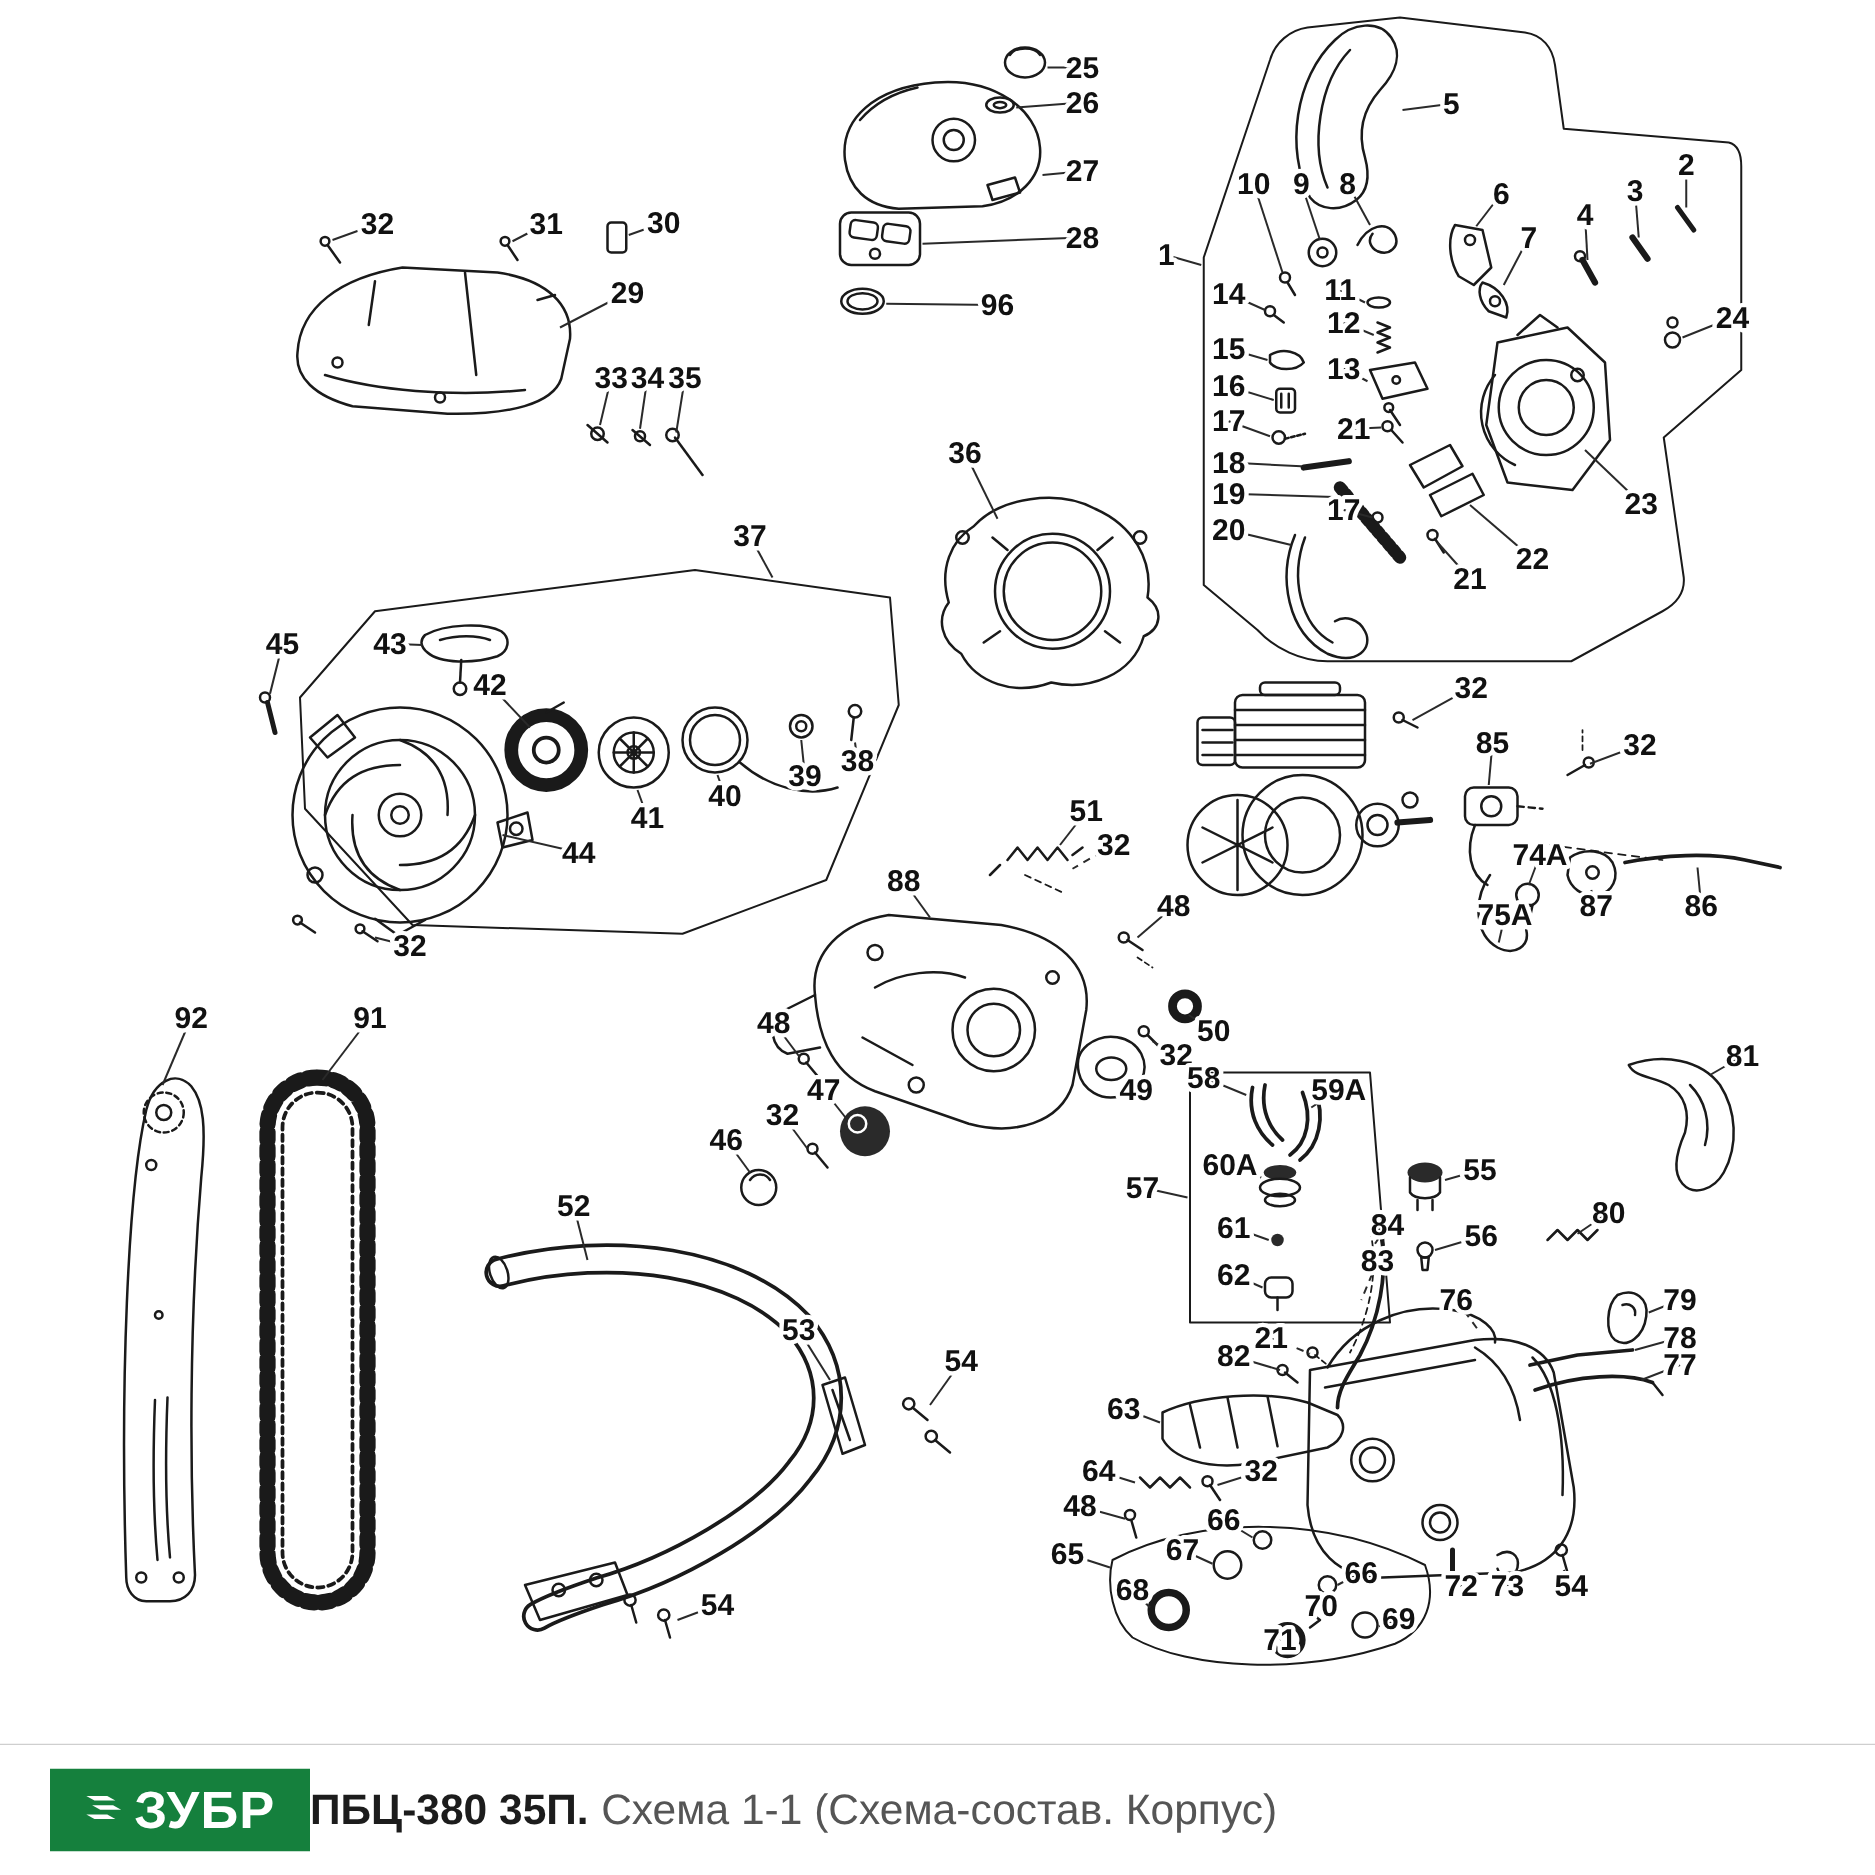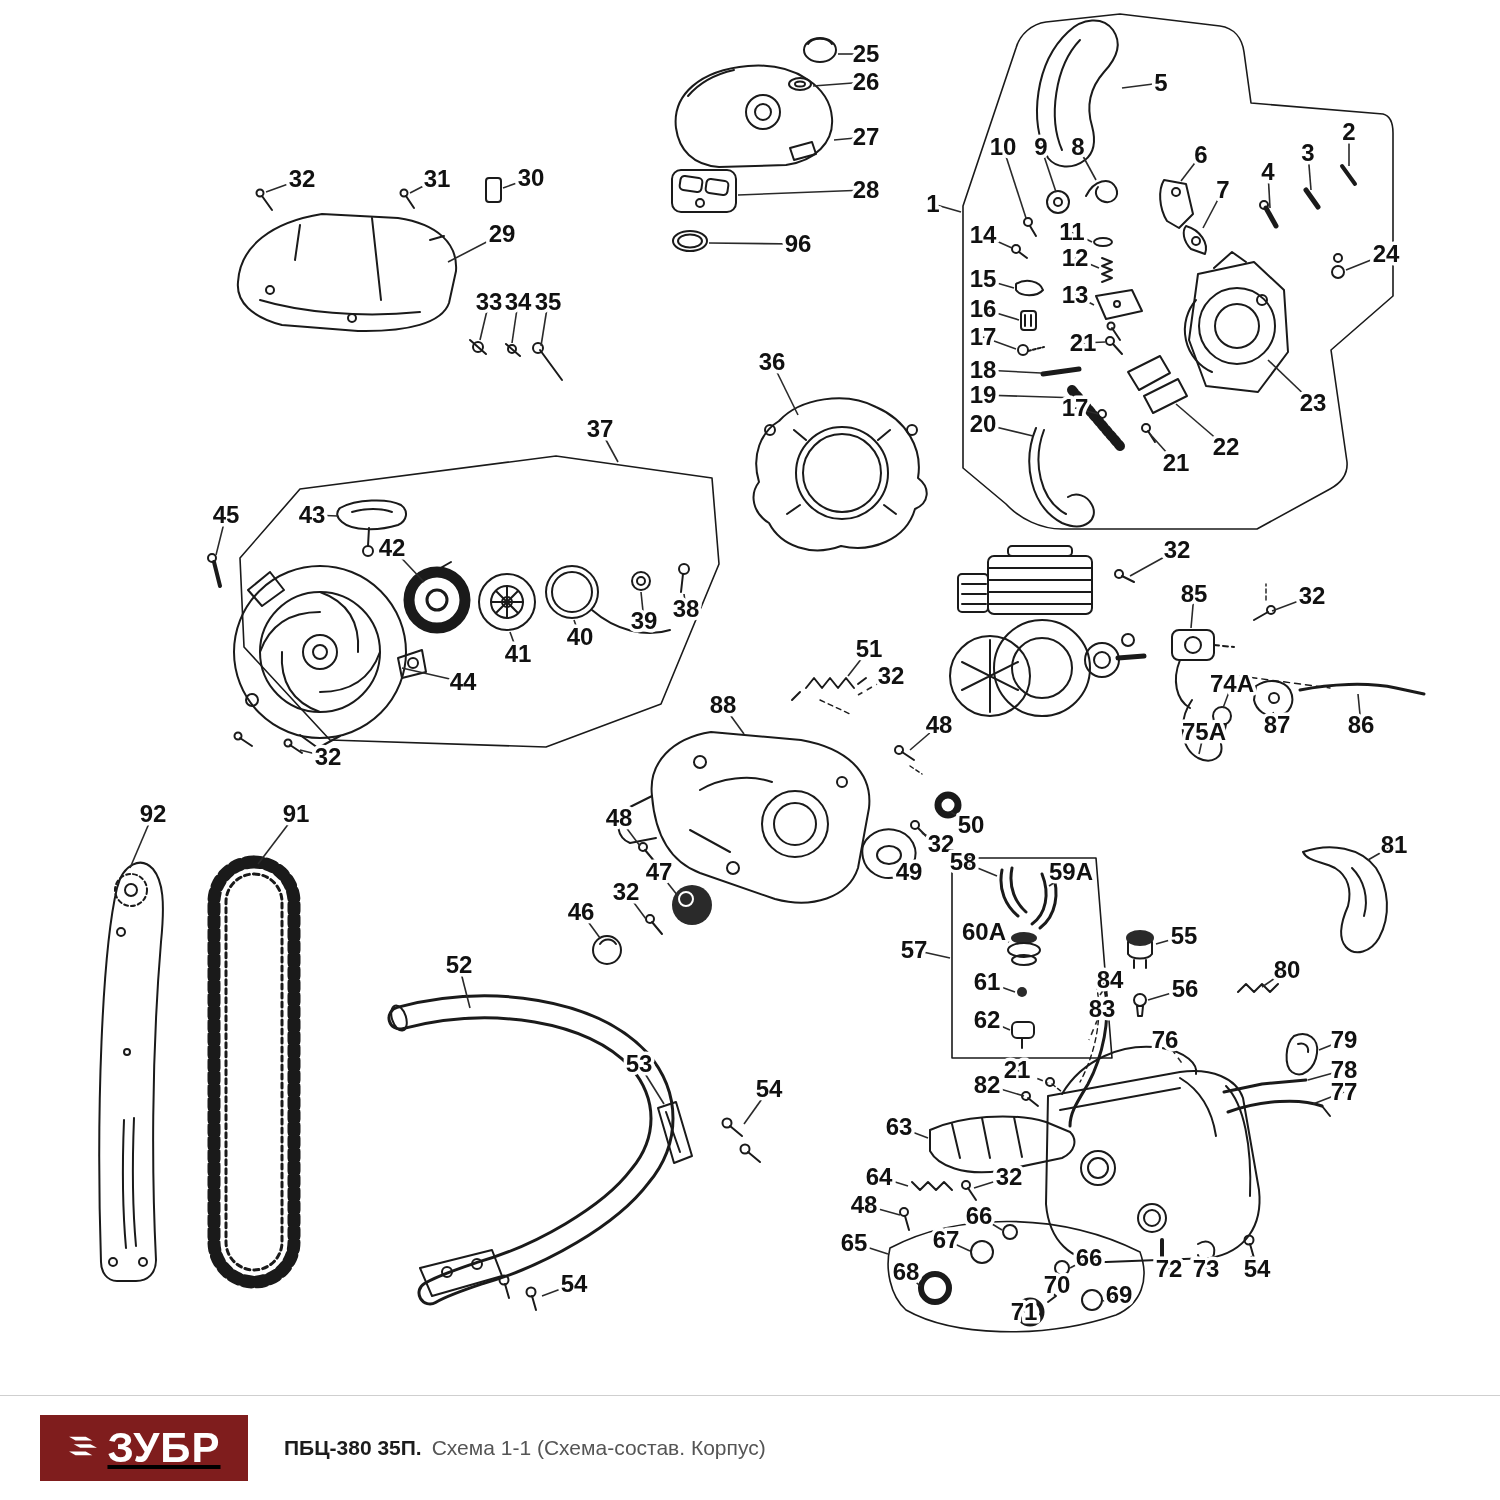--- a/index.html
+++ b/index.html
@@ -12,8 +12,8 @@
   .leader.dash{stroke-dasharray:6 5;}
   .footer{position:absolute;left:0;bottom:0;width:1500px;height:104px;border-top:1px solid #cfcfcf;
     background:#fff;display:flex;align-items:center;}
-  .brand-badge{margin-left:40px;width:208px;height:66px;background:#7f1d1d;display:flex;
-    align-items:center;justify-content:center;gap:8px;text-decoration:underline;}
+  .brand-badge{margin-left:40px;width:208px;height:66px;background:#15803d;display:flex;
+    align-items:center;justify-content:center;gap:8px;}
   .brand-text{color:#fff;font-weight:bold;font-size:42px;letter-spacing:1px;}
   .footer-title{margin-left:36px;font-size:21px;white-space:nowrap;}
   .footer-title .model{font-weight:bold;color:#1c1c1c;}

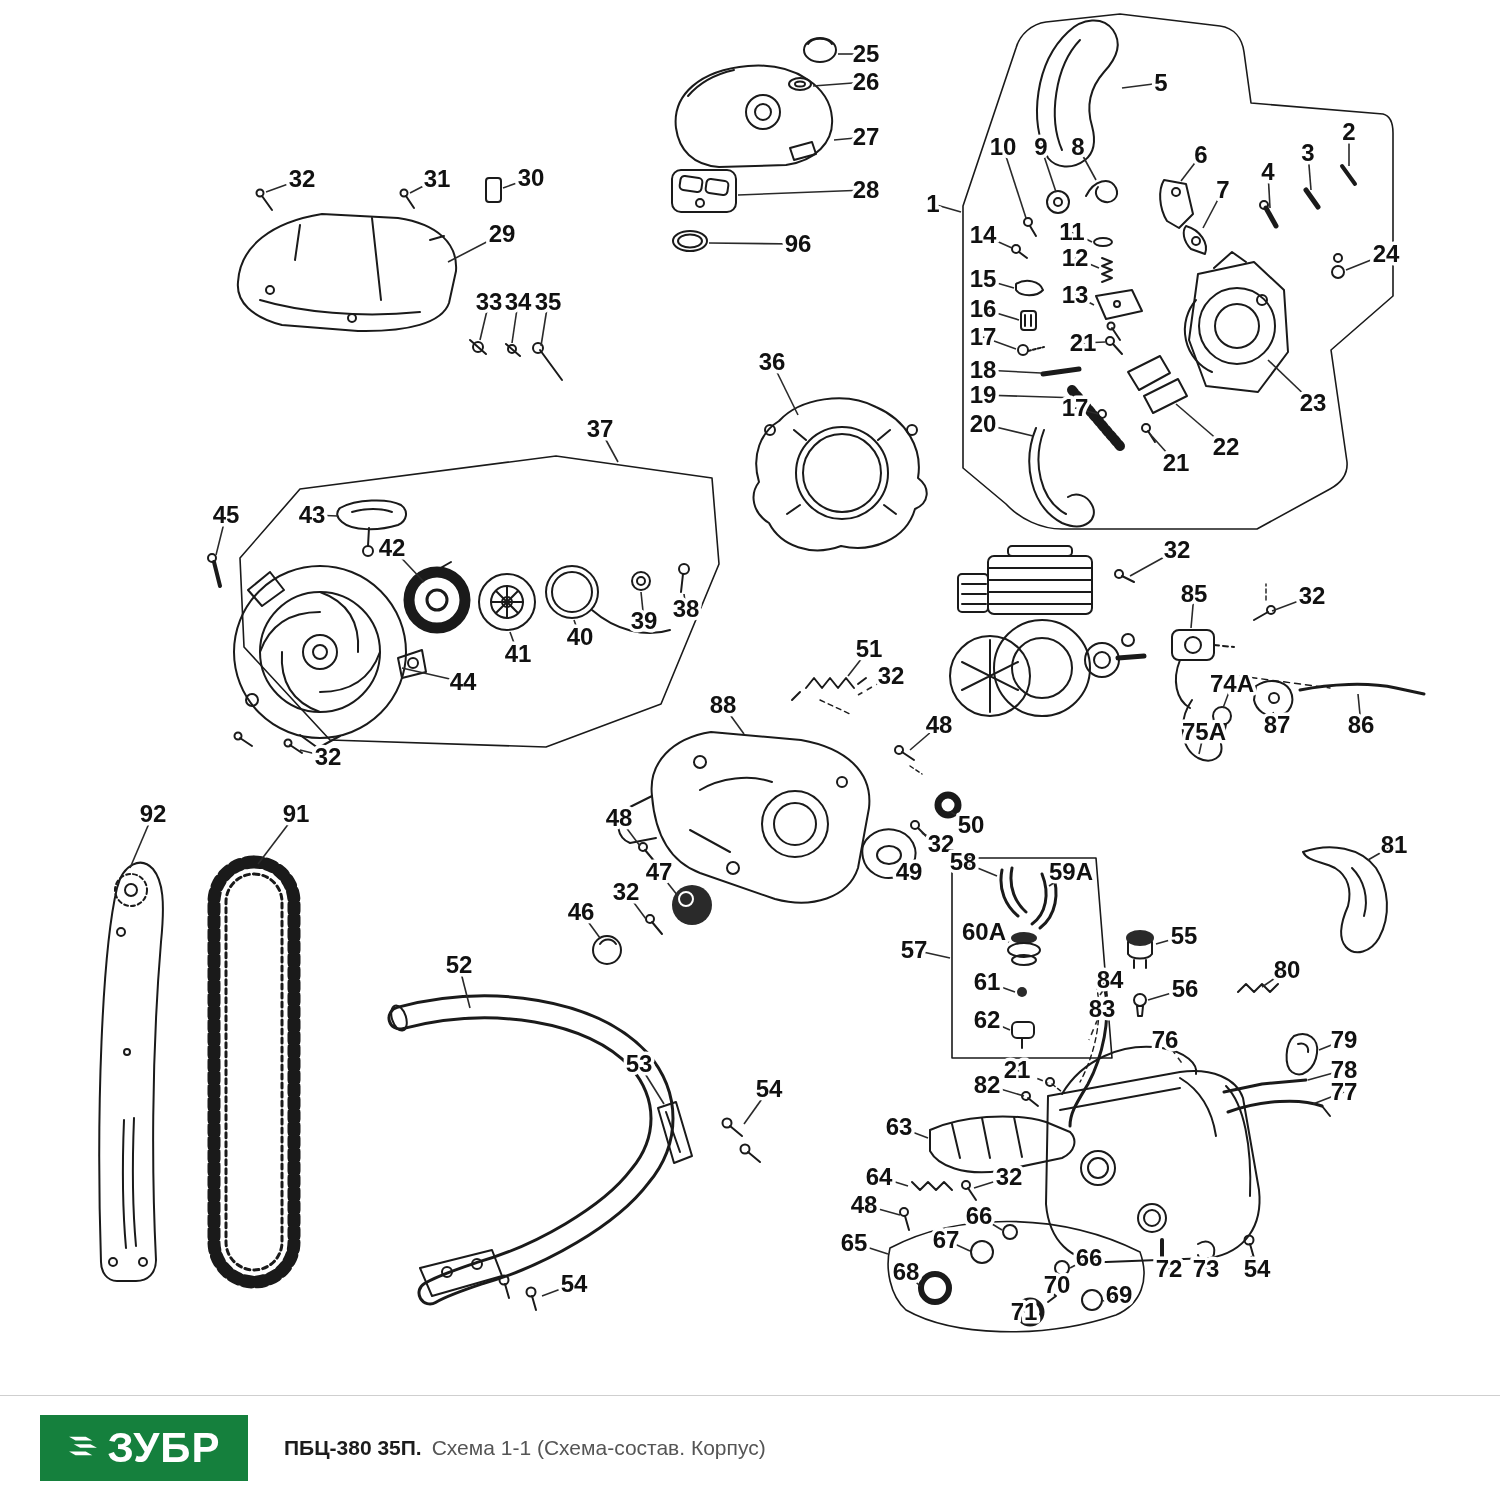--- a/index.html
+++ b/index.html
@@ -15,7 +15,7 @@
   .brand-badge{margin-left:40px;width:208px;height:66px;background:#15803d;display:flex;
     align-items:center;justify-content:center;gap:8px;}
   .brand-text{color:#fff;font-weight:bold;font-size:42px;letter-spacing:1px;}
-  .footer-title{margin-left:36px;font-size:21px;white-space:nowrap;}
+  .footer-title{font-size:34px;white-space:nowrap;}
   .footer-title .model{font-weight:bold;color:#1c1c1c;}
   .footer-title .schema{font-weight:normal;color:#555;margin-left:10px;}
 </style>

